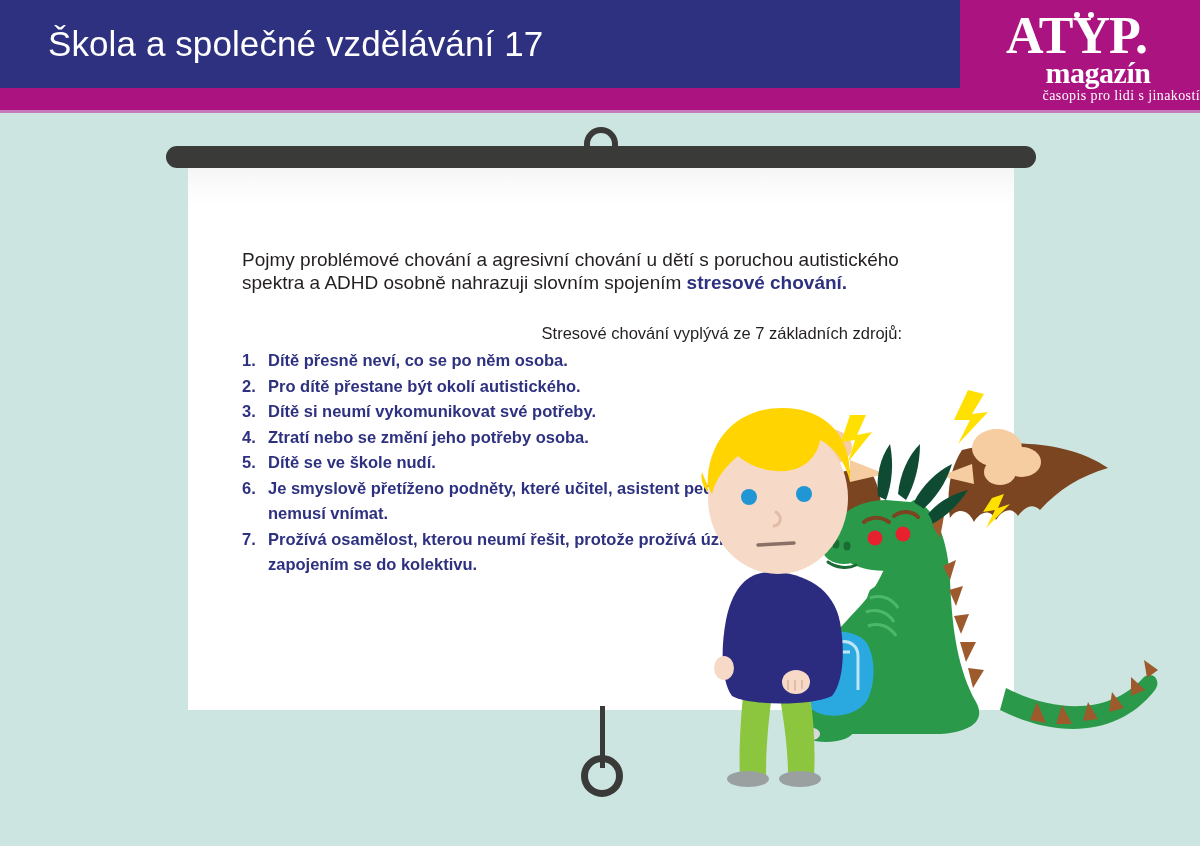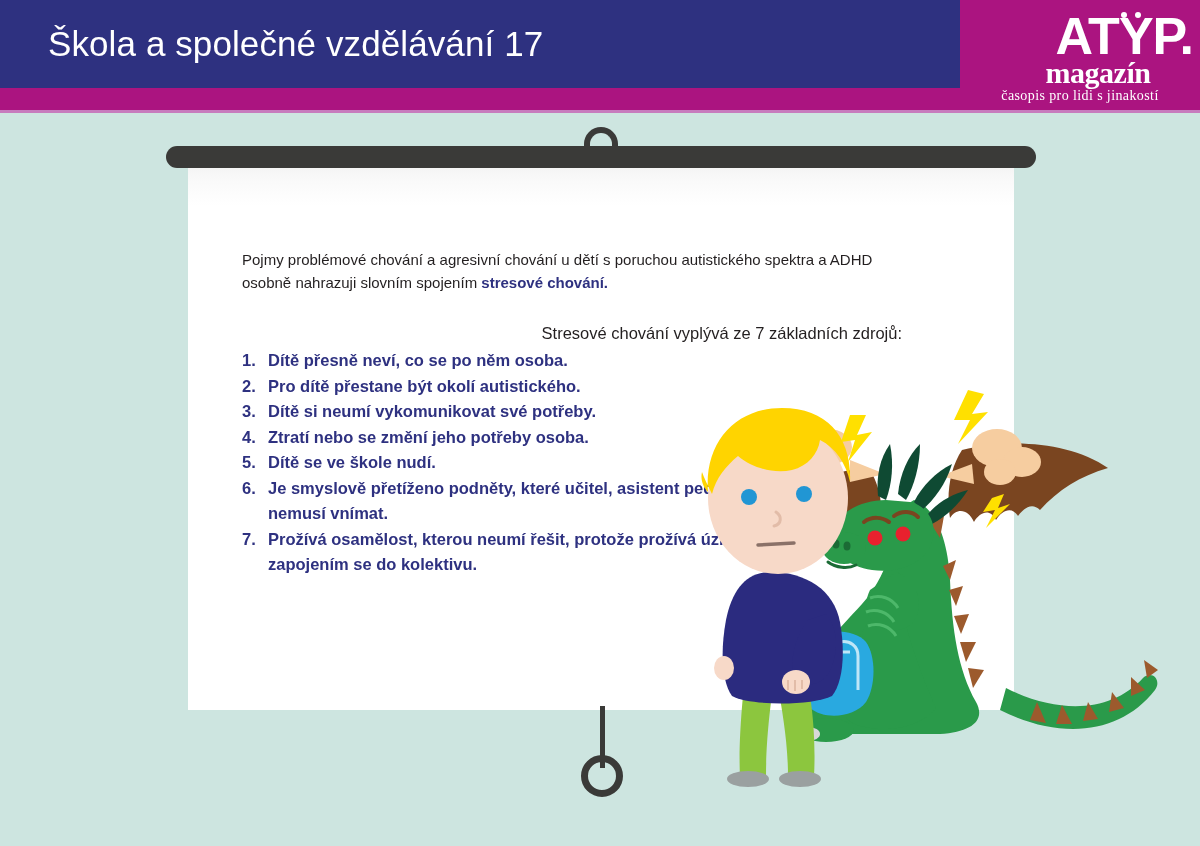--- a/index.html
+++ b/index.html
@@ -65,8 +65,8 @@
     position: absolute;
     left: 0; right: 7px;
     top: 10px;
-    text-align: right;
-    font-family: Liberation Sans, sans-serif;
+    text-align: center;
+    font-family: Liberation Serif, serif;
     font-weight: 700;
     font-size: 52px;
     line-height: 52px;

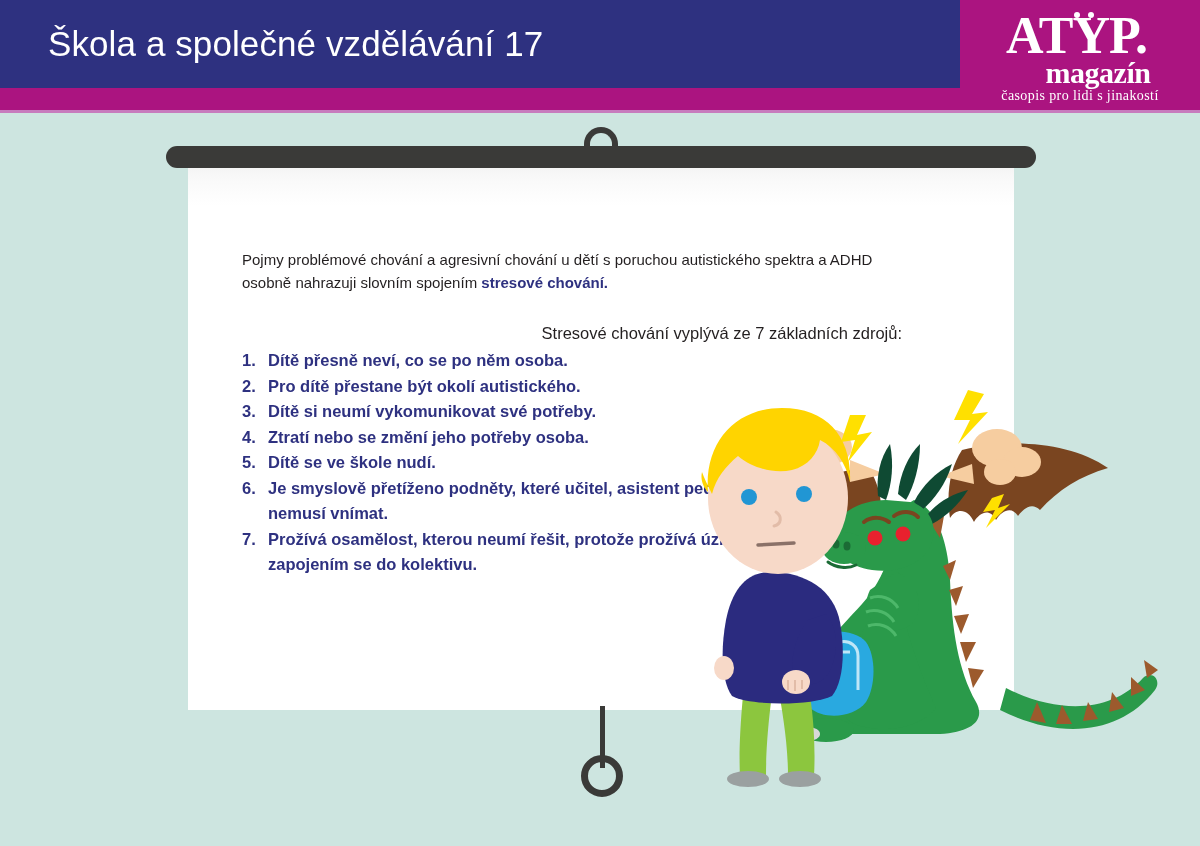--- a/index.html
+++ b/index.html
@@ -106,7 +106,7 @@
     position: absolute;
     left: 0; right: 0;
     top: 88px;
-    text-align: center;
+    text-align: right;
     font-family: "Liberation Serif", serif;
     font-size: 14px;
     line-height: 16px;

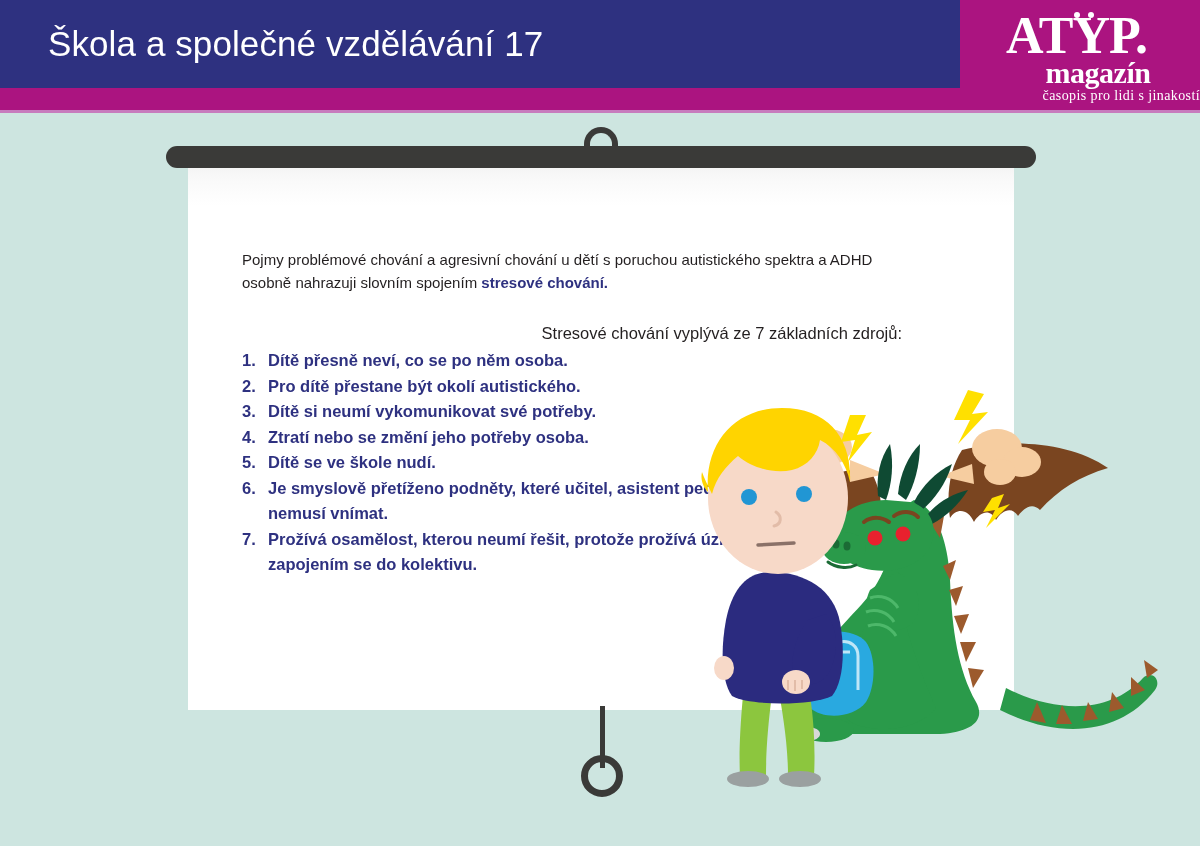--- a/index.html
+++ b/index.html
@@ -191,7 +191,7 @@
     letter-spacing: 0.1px;
   }
   .slide-para {
-    font-size: 15px;
+    font-size: 19px;
     color: #231f20;
     line-height: 23px;
     margin: 0 0 28px 0;

